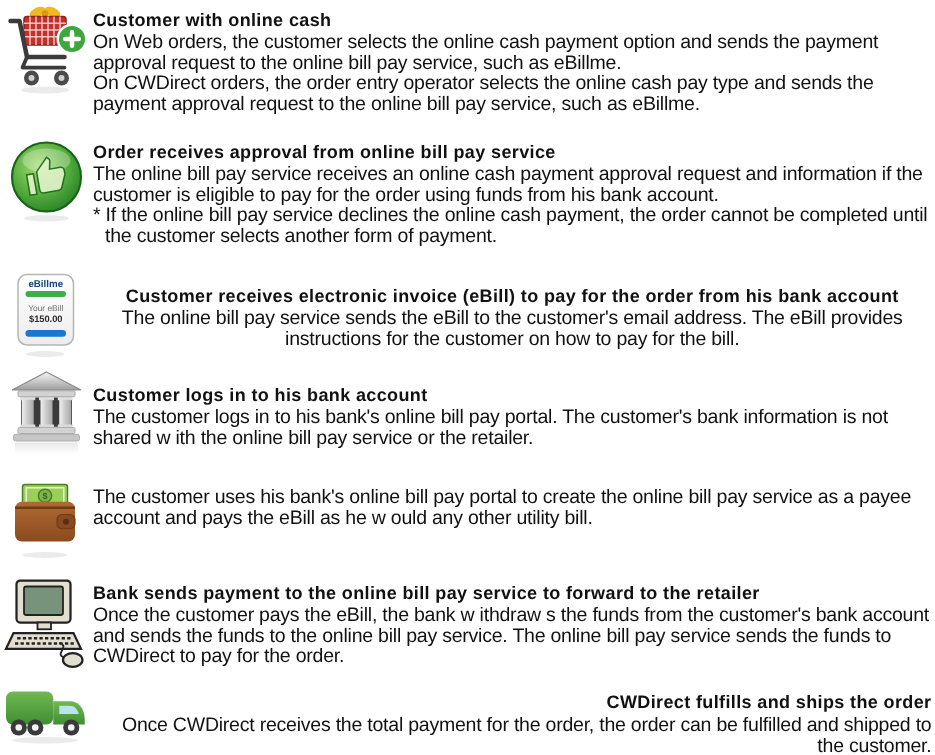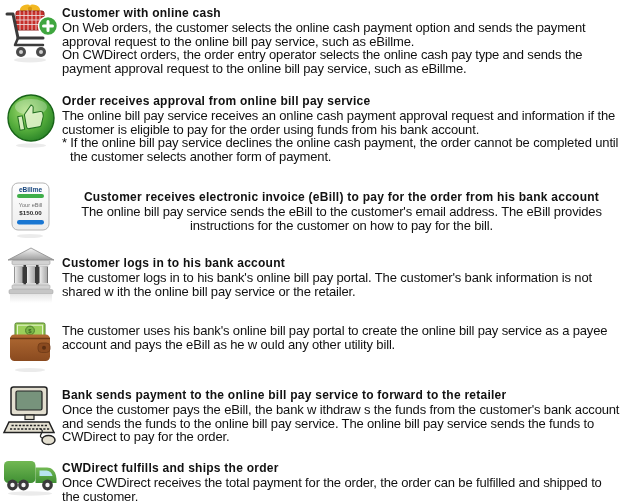--- a/index.html
+++ b/index.html
@@ -18,7 +18,7 @@
   .r4{margin-bottom:16px;justify-content:flex-end;} .r4 .text-col{margin-top:9px;}
   .r5{margin-bottom:12px;} .r5 .text-col{margin-top:3px;}
   .r6{margin-bottom:10px;} .r6 .text-col{margin-top:3px;}
-  .r7{margin-bottom:0;}    .r7 .text-col{margin-top:4px;}
+  .r7{margin-bottom:0;}    .r7 .text-col{margin-top:4px;text-align:right;}
   svg text{font-family:"Liberation Sans",sans-serif;}
 </style>
 </head>

